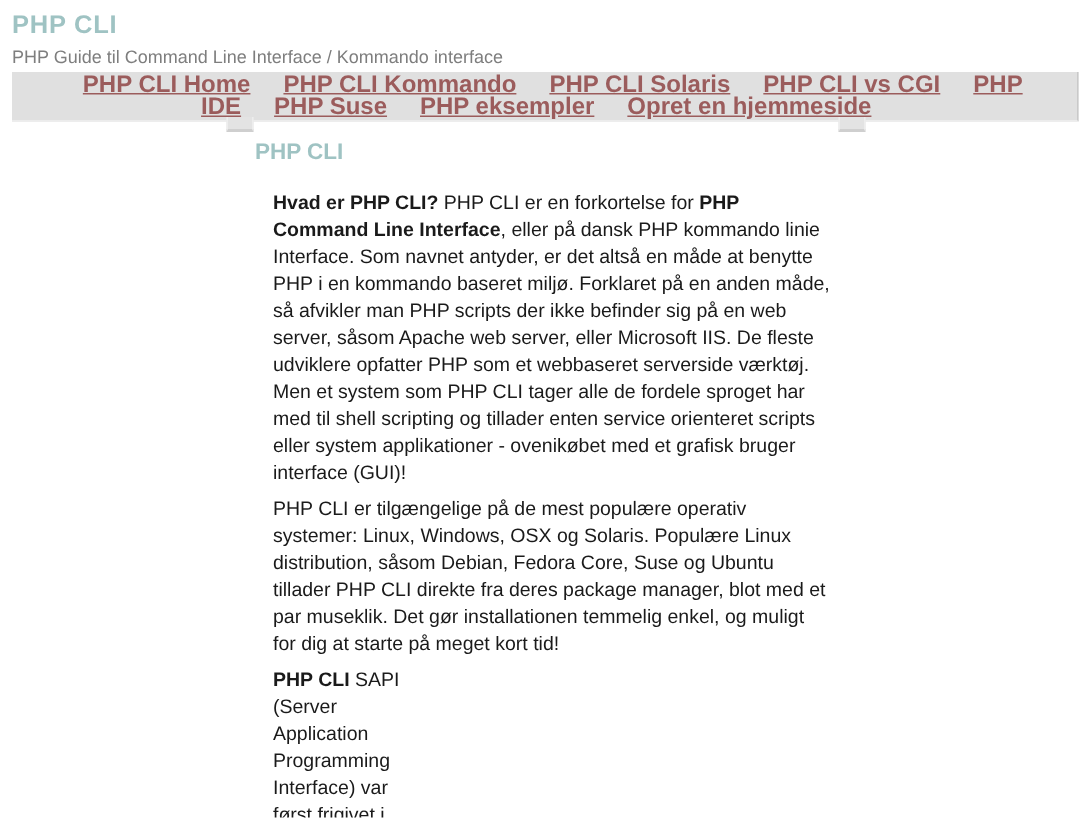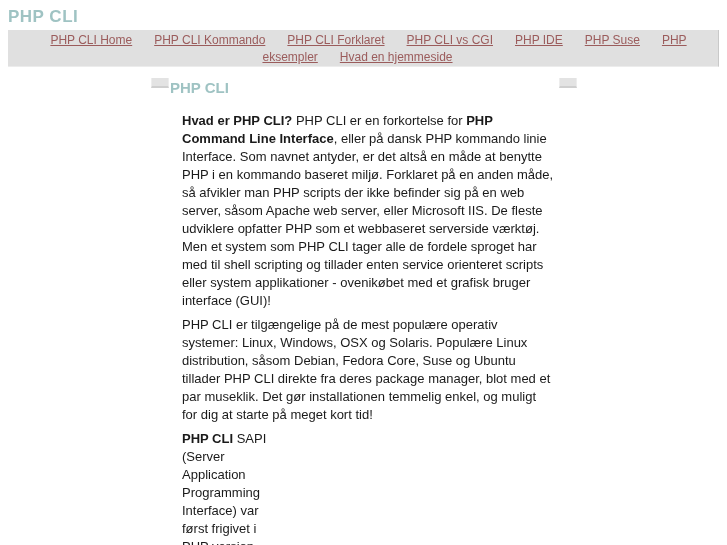--- a/index.html
+++ b/index.html
@@ -84,6 +84,7 @@
 
   <div class="header">
     <h1 class="site-title">PHP CLI</h1>
+    <div class="site-subtitle">PHP Guide til Command Line Interface / Kommando interface</div>
   </div>
 
   <div class="main-nav">

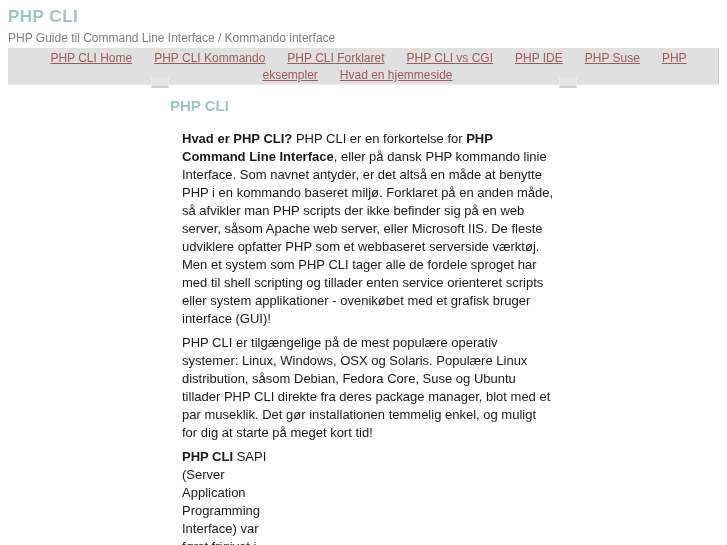--- a/index.html
+++ b/index.html
@@ -40,8 +40,8 @@
   }
   .main-nav a {
     color: var(--nav-link, #9B5C5C);
-    font-size: 12px;
-    font-weight: normal;
+    font-size: 16px;
+    font-weight: bold;
     text-decoration: underline;
     margin: 0 11px;
     cursor: pointer;

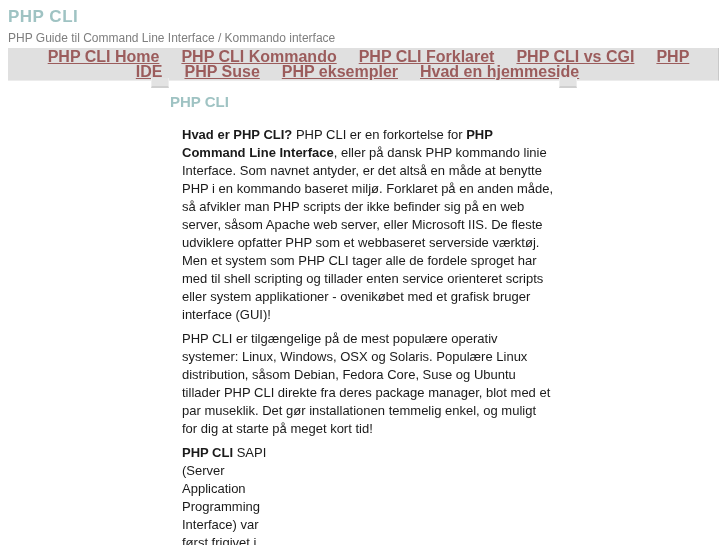--- a/index.html
+++ b/index.html
@@ -88,7 +88,7 @@
   </div>
 
   <div class="main-nav">
-    <a>PHP CLI Home</a><a>PHP CLI Kommando</a><a>PHP CLI Forklaret</a><a>PHP CLI vs CGI</a><a>PHP IDE</a><a>PHP Suse</a><a>PHP eksempler</a><a>Hvad en hjemmeside</a>
+    <a>PHP CLI Home</a><a>PHP CLI Kommando</a><a>PHP CLI Solaris</a><a>PHP CLI vs CGI</a><a>PHP IDE</a><a>PHP Suse</a><a>PHP eksempler</a><a>Hvad en hjemmeside</a>
   </div>
 
   <div class="notch notch-left"></div>

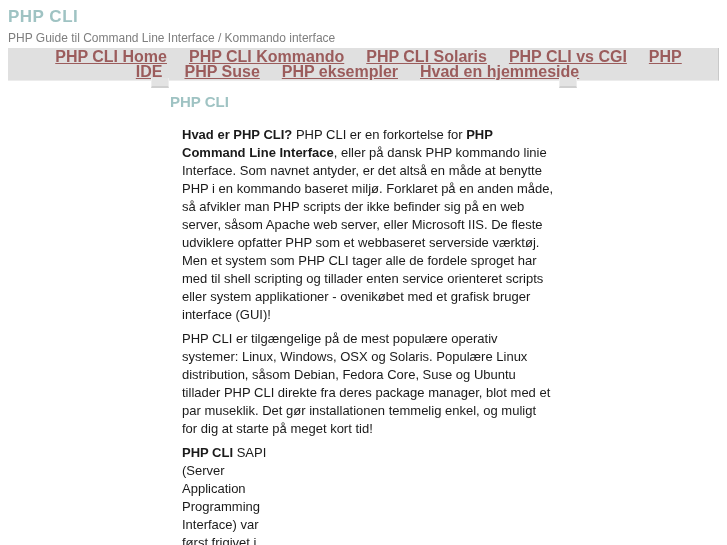--- a/index.html
+++ b/index.html
@@ -88,7 +88,7 @@
   </div>
 
   <div class="main-nav">
-    <a>PHP CLI Home</a><a>PHP CLI Kommando</a><a>PHP CLI Solaris</a><a>PHP CLI vs CGI</a><a>PHP IDE</a><a>PHP Suse</a><a>PHP eksempler</a><a>Hvad en hjemmeside</a>
+    <a>PHP CLI Home</a><a>PHP CLI Kommando</a><a>PHP CLI Solaris</a><a>PHP CLI vs CGI</a><a>PHP IDE</a><a>PHP Suse</a><a>PHP eksempler</a><a>Opret en hjemmeside</a>
   </div>
 
   <div class="notch notch-left"></div>

